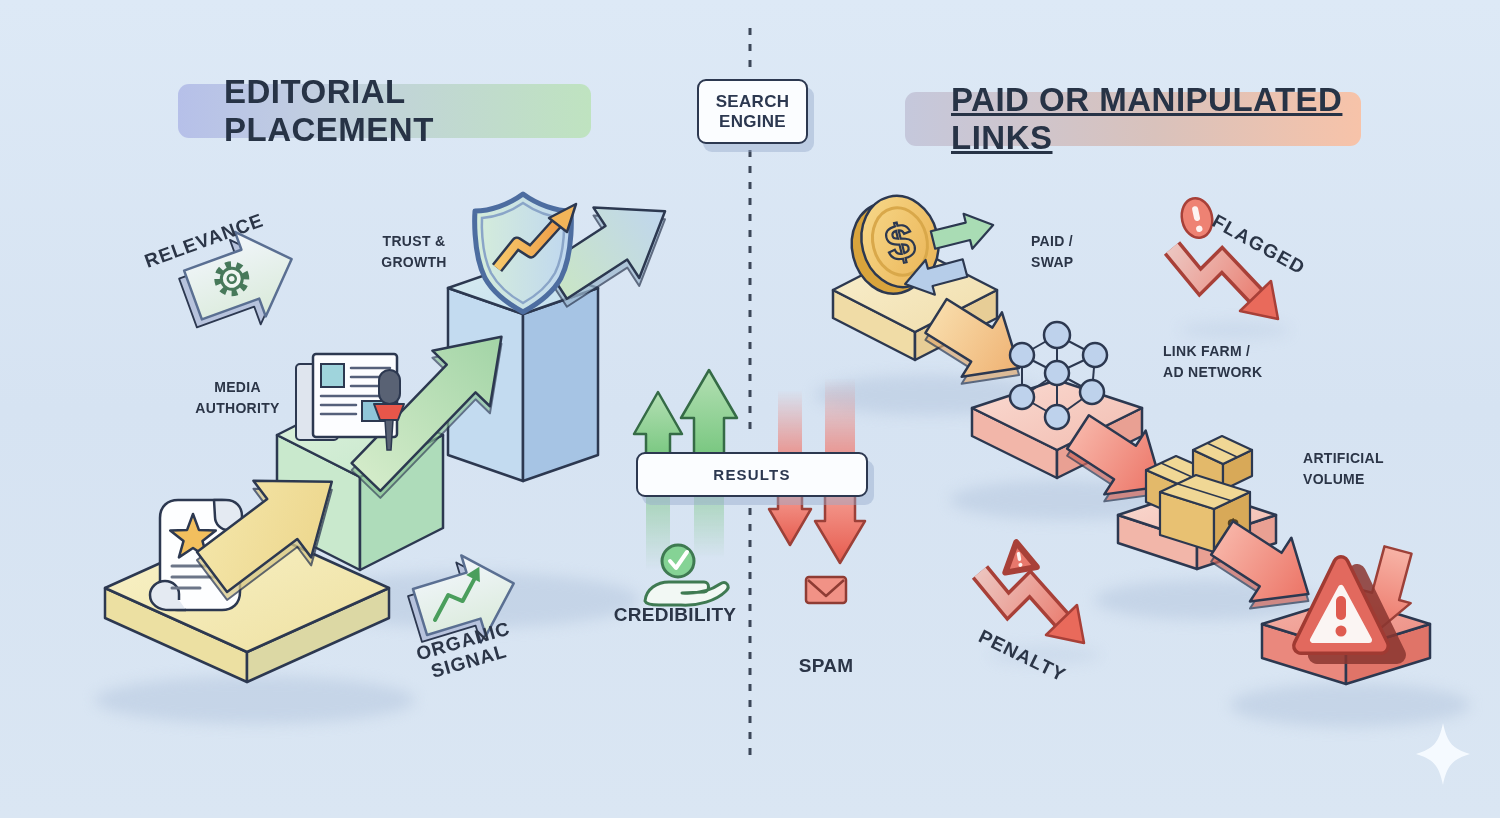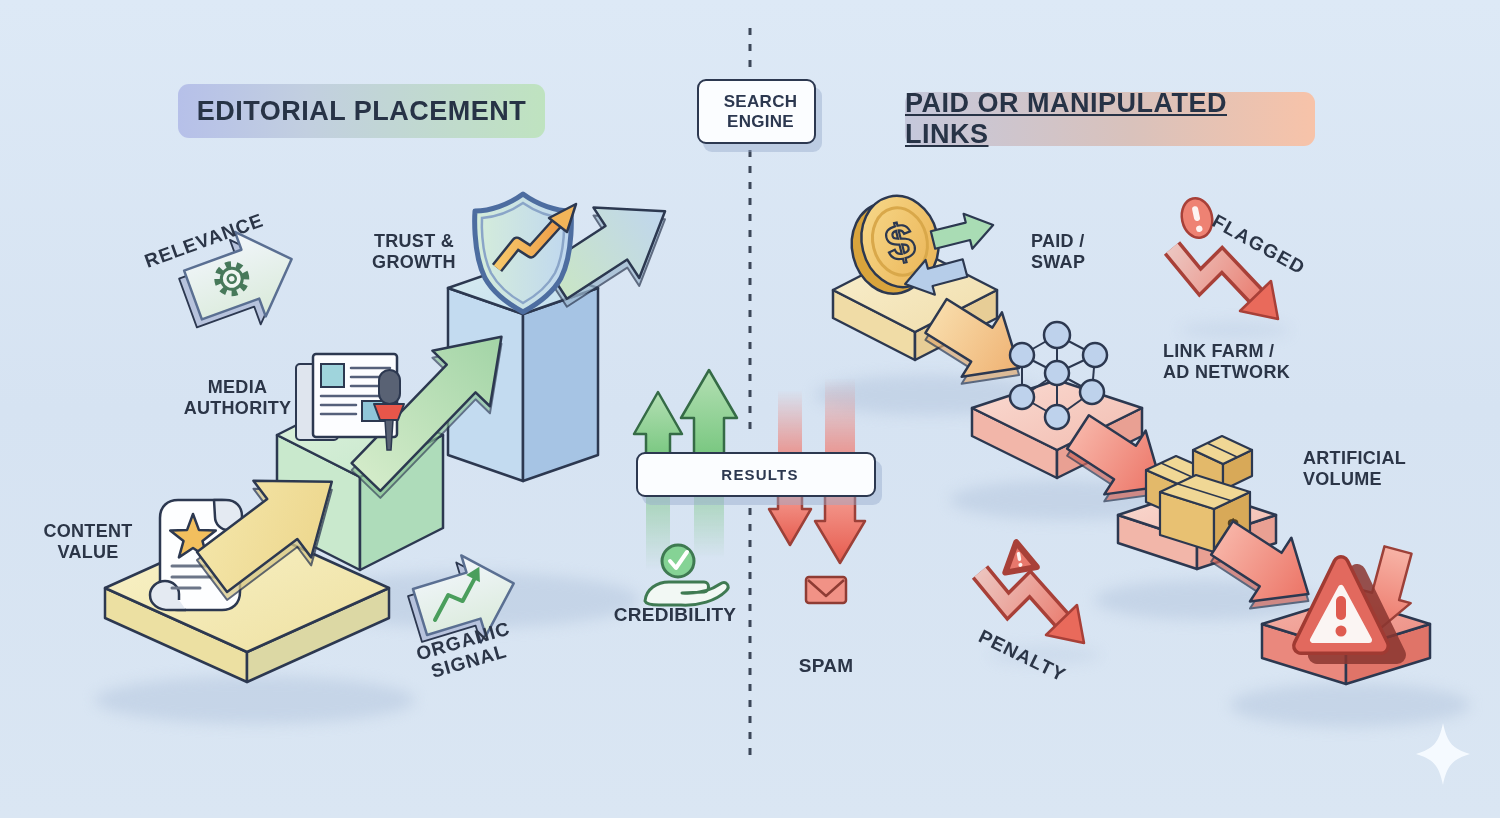--- a/index.html
+++ b/index.html
@@ -12,7 +12,7 @@
   .pill{
     position:absolute;height:54px;border-radius:11px;z-index:2;
     display:flex;align-items:center;justify-content:center;
-    font-weight:bold;font-size:27px;color:#273346;letter-spacing:.5px;
+    font-weight:bold;font-size:33px;color:#273346;letter-spacing:.5px;padding-left:46px;
   }
   .pill-left{left:178px;top:84px;width:367px;background:linear-gradient(90deg,#b6c0e9 0%,#c2cfe0 35%,#bfe3c0 100%);}
   .pill-right{left:905px;top:92px;width:410px;background:linear-gradient(90deg,#c5c8dc 0%,#d9c2bc 55%,#f7c3a9 100%);text-decoration:underline;}

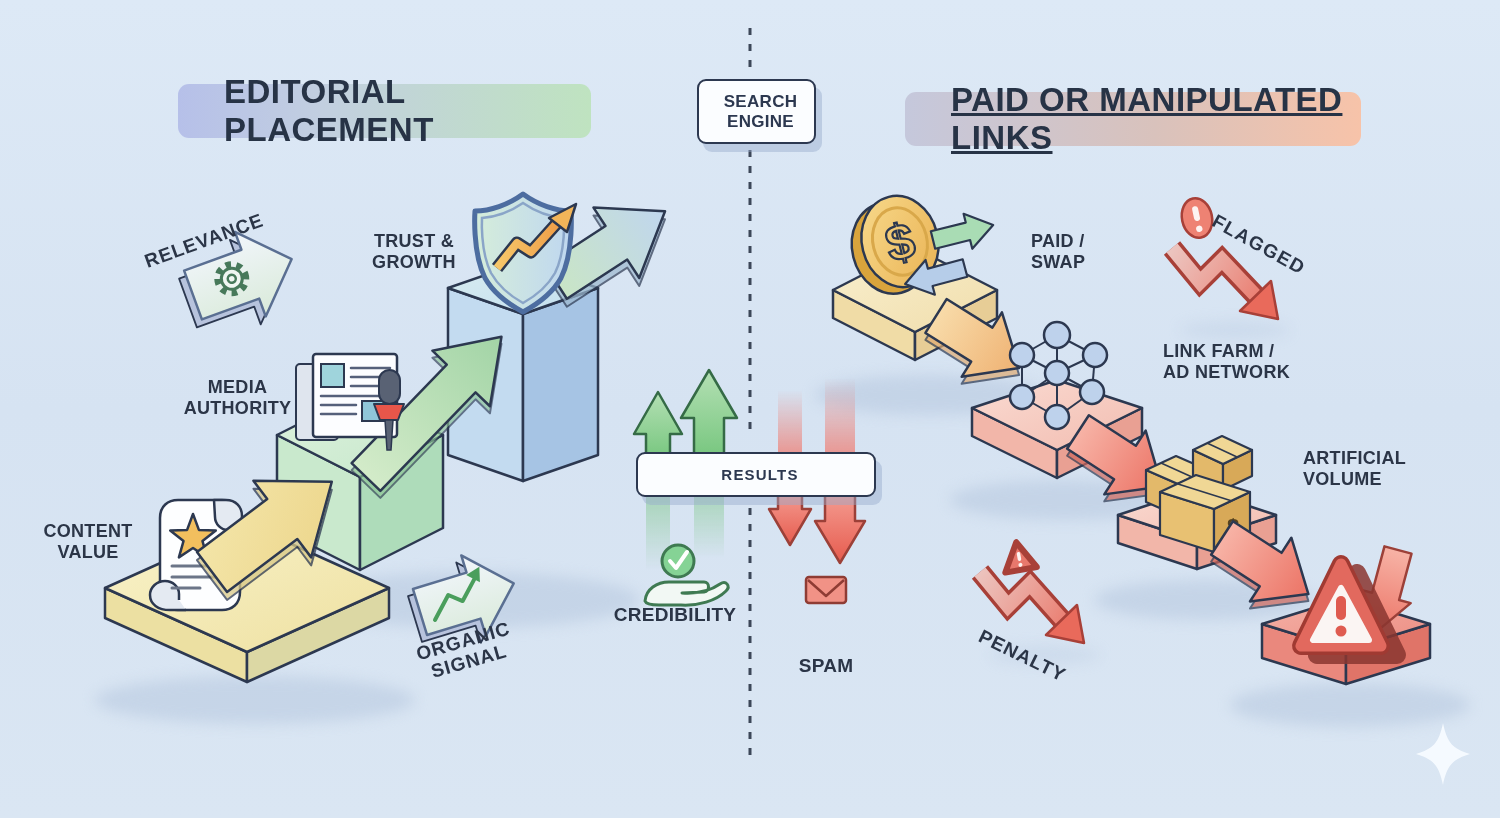--- a/index.html
+++ b/index.html
@@ -19,7 +19,7 @@
   .node-box{
     position:absolute;z-index:2;background:#fbfdff;border:2.5px solid #2c3850;border-radius:9px;
     display:flex;align-items:center;justify-content:center;text-align:center;
-    font-weight:bold;color:#2c3850;box-shadow:6px 8px 0 rgba(150,170,205,.45);padding-left:8px;
+    font-weight:bold;color:#2c3850;box-shadow:6px 8px 0 rgba(150,170,205,.45);
   }
   #search-box{left:697px;top:79px;width:107px;height:61px;font-size:17px;line-height:20px;white-space:pre-line;letter-spacing:.3px;}
   #results-box{left:636px;top:452px;width:228px;height:41px;font-size:15px;letter-spacing:1.2px;}

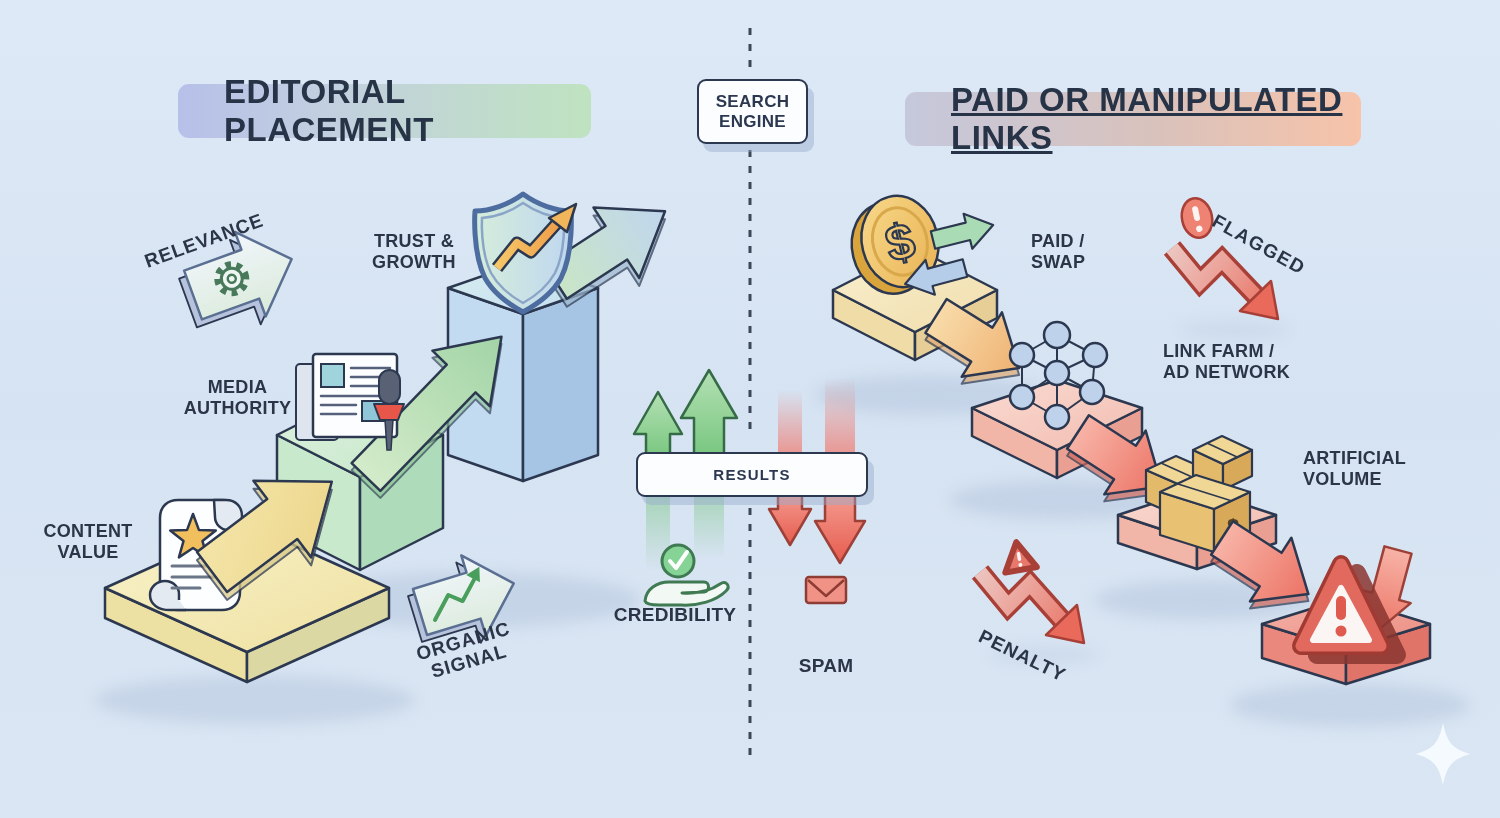--- a/index.html
+++ b/index.html
@@ -25,7 +25,7 @@
   #results-box{left:636px;top:452px;width:228px;height:41px;font-size:15px;letter-spacing:1.2px;}
   .lbl{
     position:absolute;z-index:2;font-weight:bold;color:#2b3547;
-    font-size:18px;line-height:21px;white-space:pre-line;text-align:center;letter-spacing:.3px;
+    font-size:14px;line-height:21px;white-space:pre-line;text-align:center;letter-spacing:.3px;
   }
   .lbl.left-align{text-align:left;margin-left:35px;}
   .rot{font-size:19px;letter-spacing:1px;}

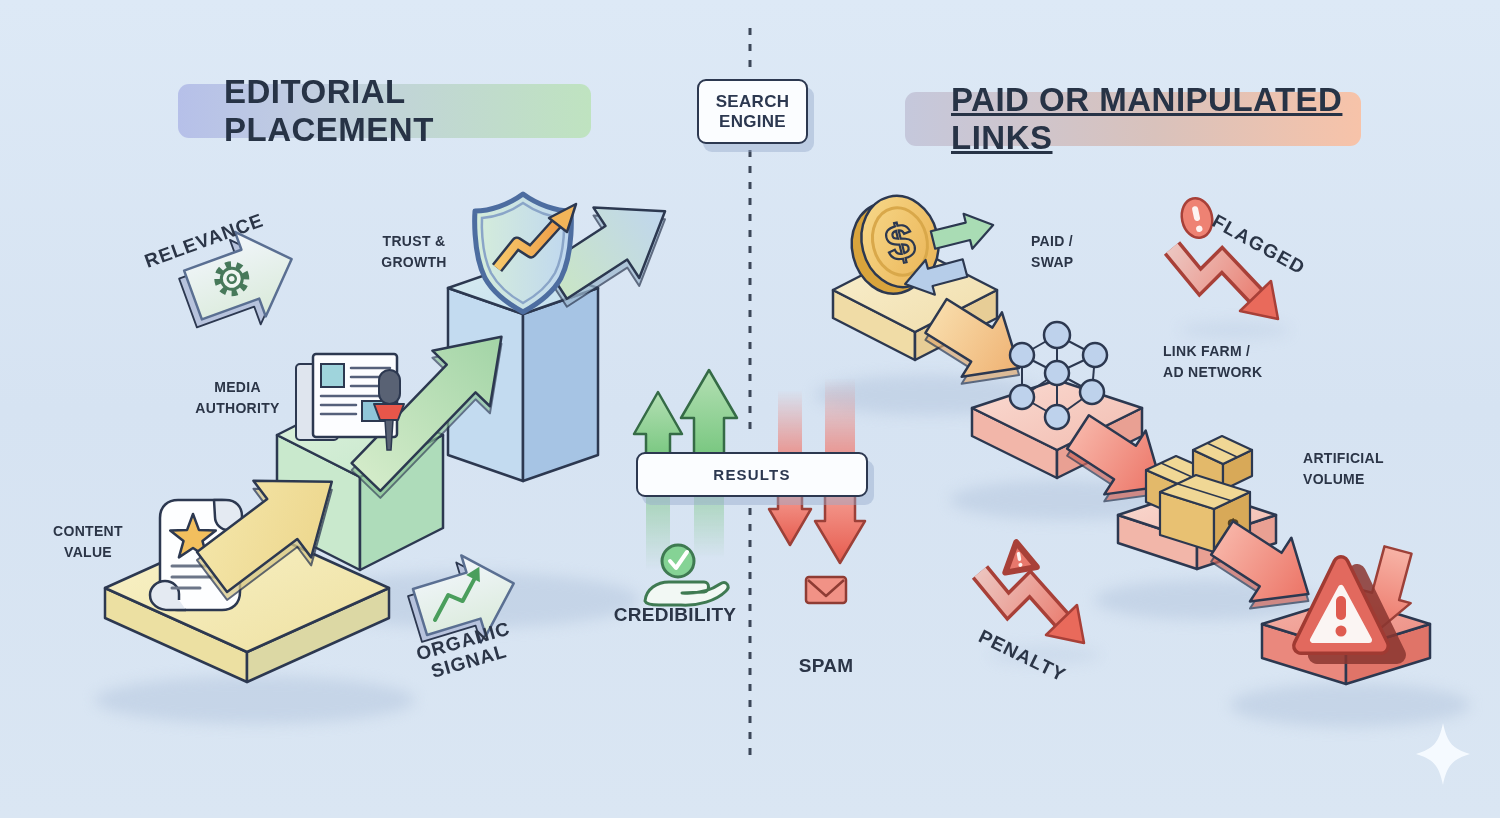--- a/index.html
+++ b/index.html
@@ -414,8 +414,6 @@
     <span>RESULTS</span>
   </div>
 
-  <div class="lbl" style="left:27px;top:521px;width:122px;">CONTENT
-VALUE</div>
   <div class="lbl" style="left:170px;top:377px;width:135px;">MEDIA
 AUTHORITY</div>
   <div class="lbl" style="left:355px;top:231px;width:118px;">TRUST &amp;

